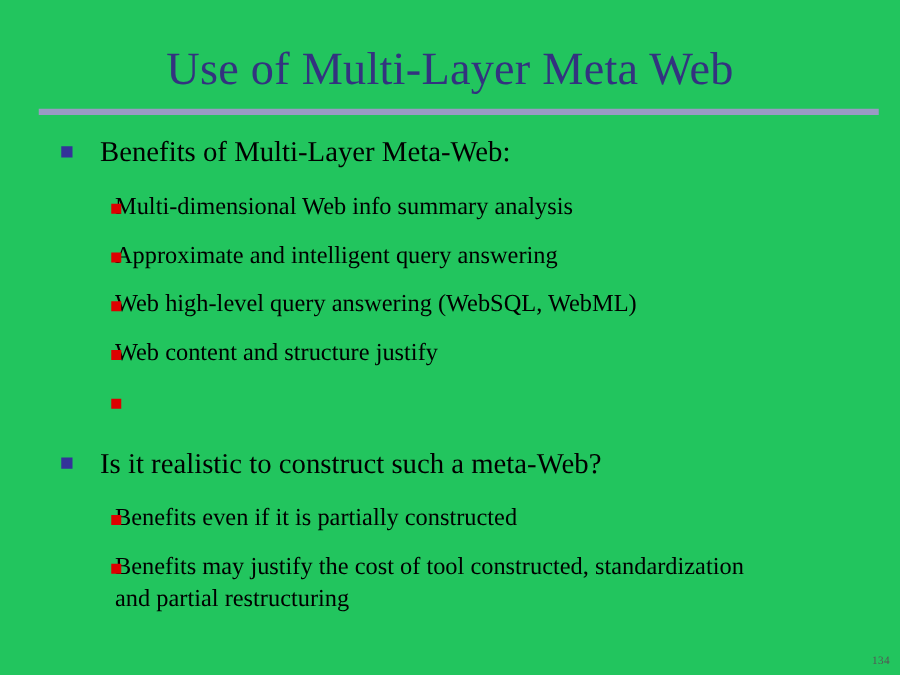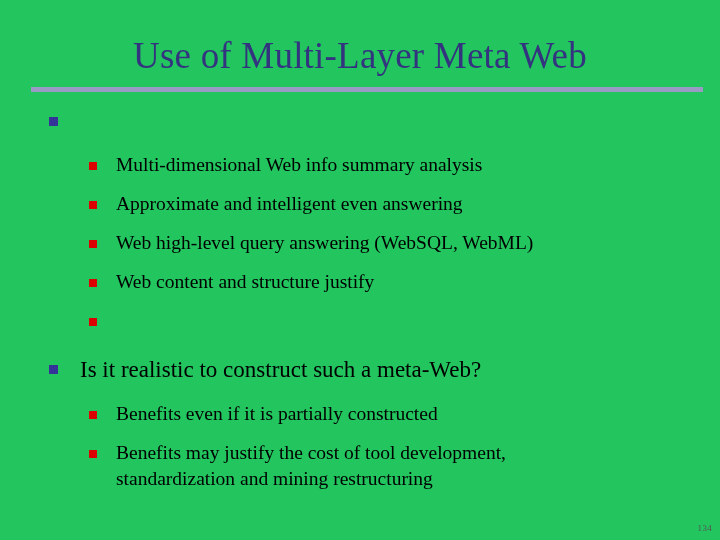--- a/index.html
+++ b/index.html
@@ -125,6 +125,7 @@
 
     <div class="lvl1">
       <span class="bullet-sq"></span>
+      <span class="txt">Benefits of Multi-Layer Meta-Web:</span>
     </div>
 
     <div class="gap-md"></div>

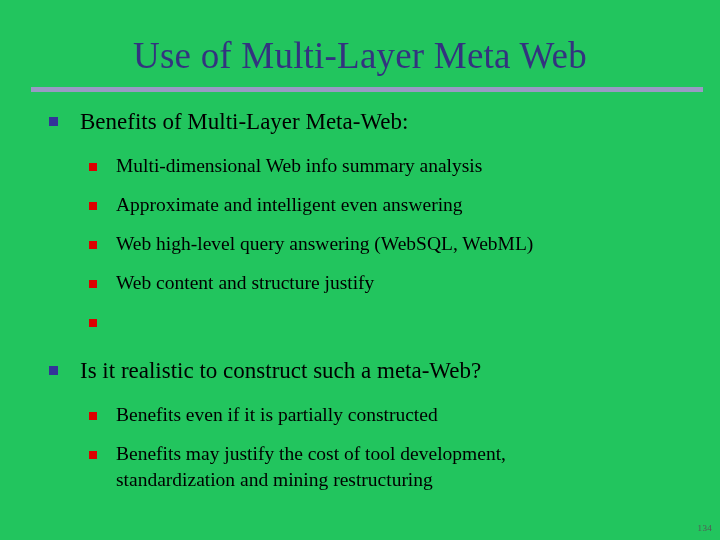--- a/index.html
+++ b/index.html
@@ -78,7 +78,7 @@
 
   .lvl2 {
     position: relative;
-    padding-left: 116px;
+    padding-left: 92px;
     min-height: 28px;
   }
   .lvl2 .bullet-sq {

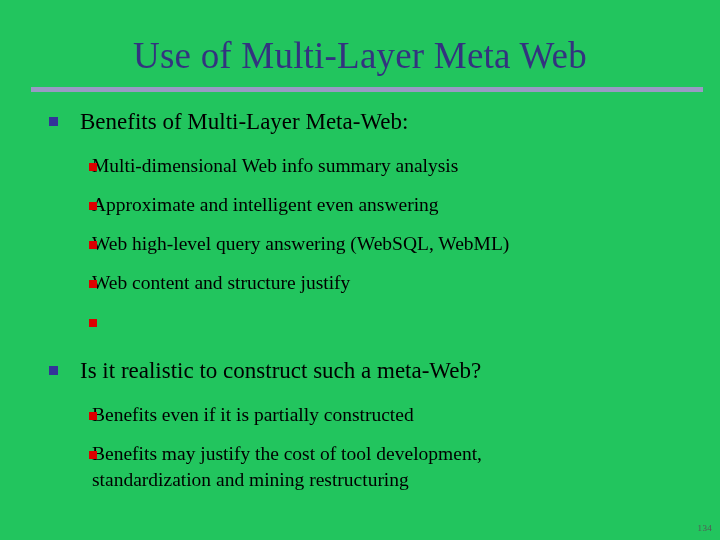--- a/index.html
+++ b/index.html
@@ -139,7 +139,7 @@
 
     <div class="lvl2">
       <span class="bullet-sq"></span>
-      <span class="txt">Approximate and intelligent even answering</span>
+      <span class="txt">Approximate and intelligent query answering</span>
     </div>
 
     <div class="gap-sm"></div>

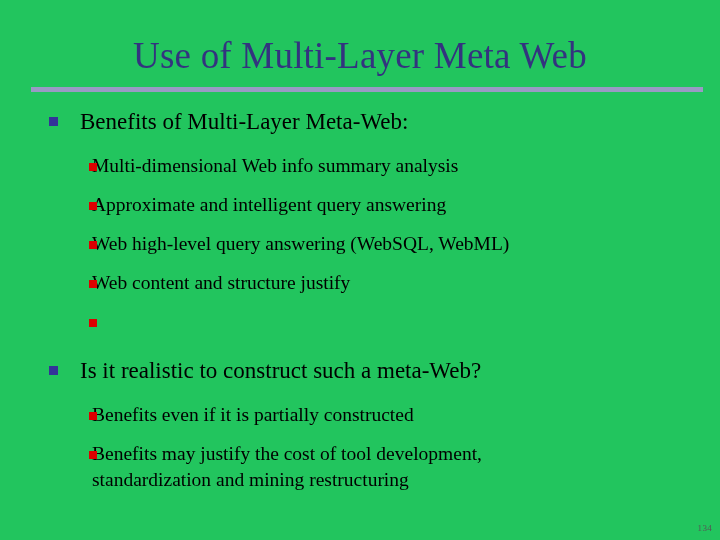--- a/index.html
+++ b/index.html
@@ -180,7 +180,7 @@
 
     <div class="lvl2" style="padding-right:115px;">
       <span class="bullet-sq"></span>
-      <span class="txt">Benefits may justify the cost of tool development, standardization and mining restructuring</span>
+      <span class="txt">Benefits may justify the cost of tool constructed, standardization and partial restructuring</span>
     </div>
 
   </div>

